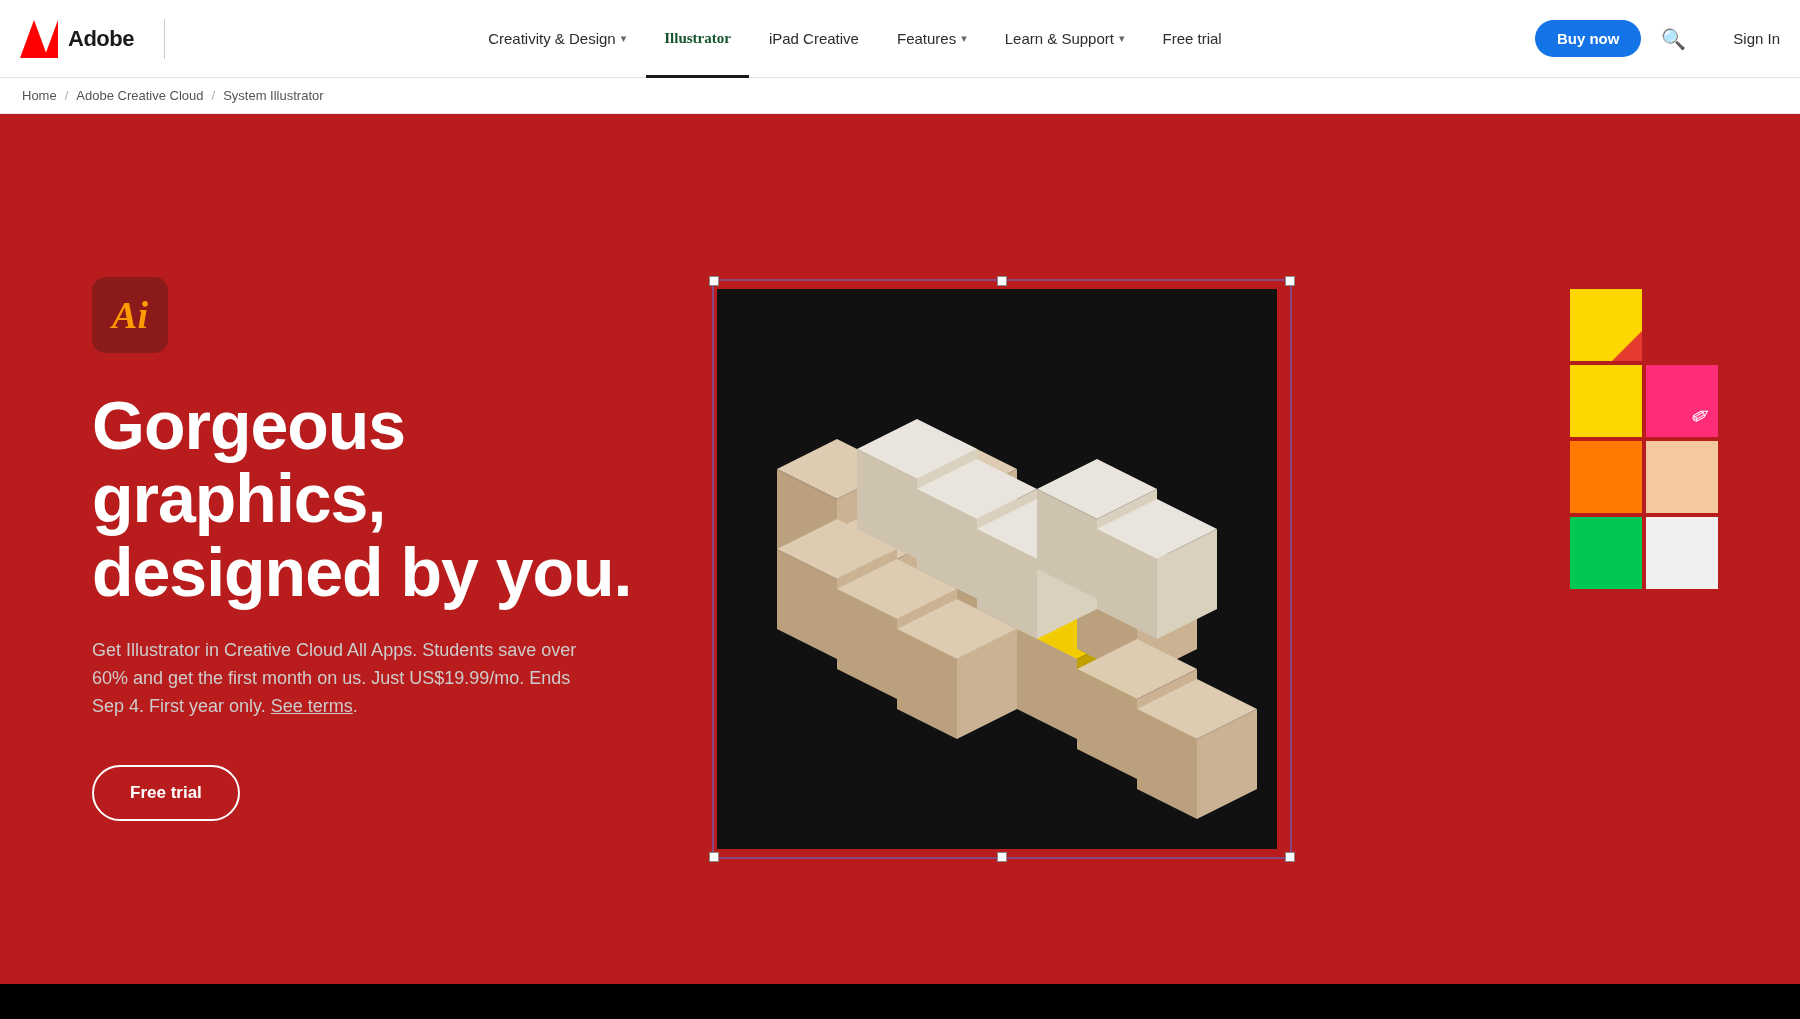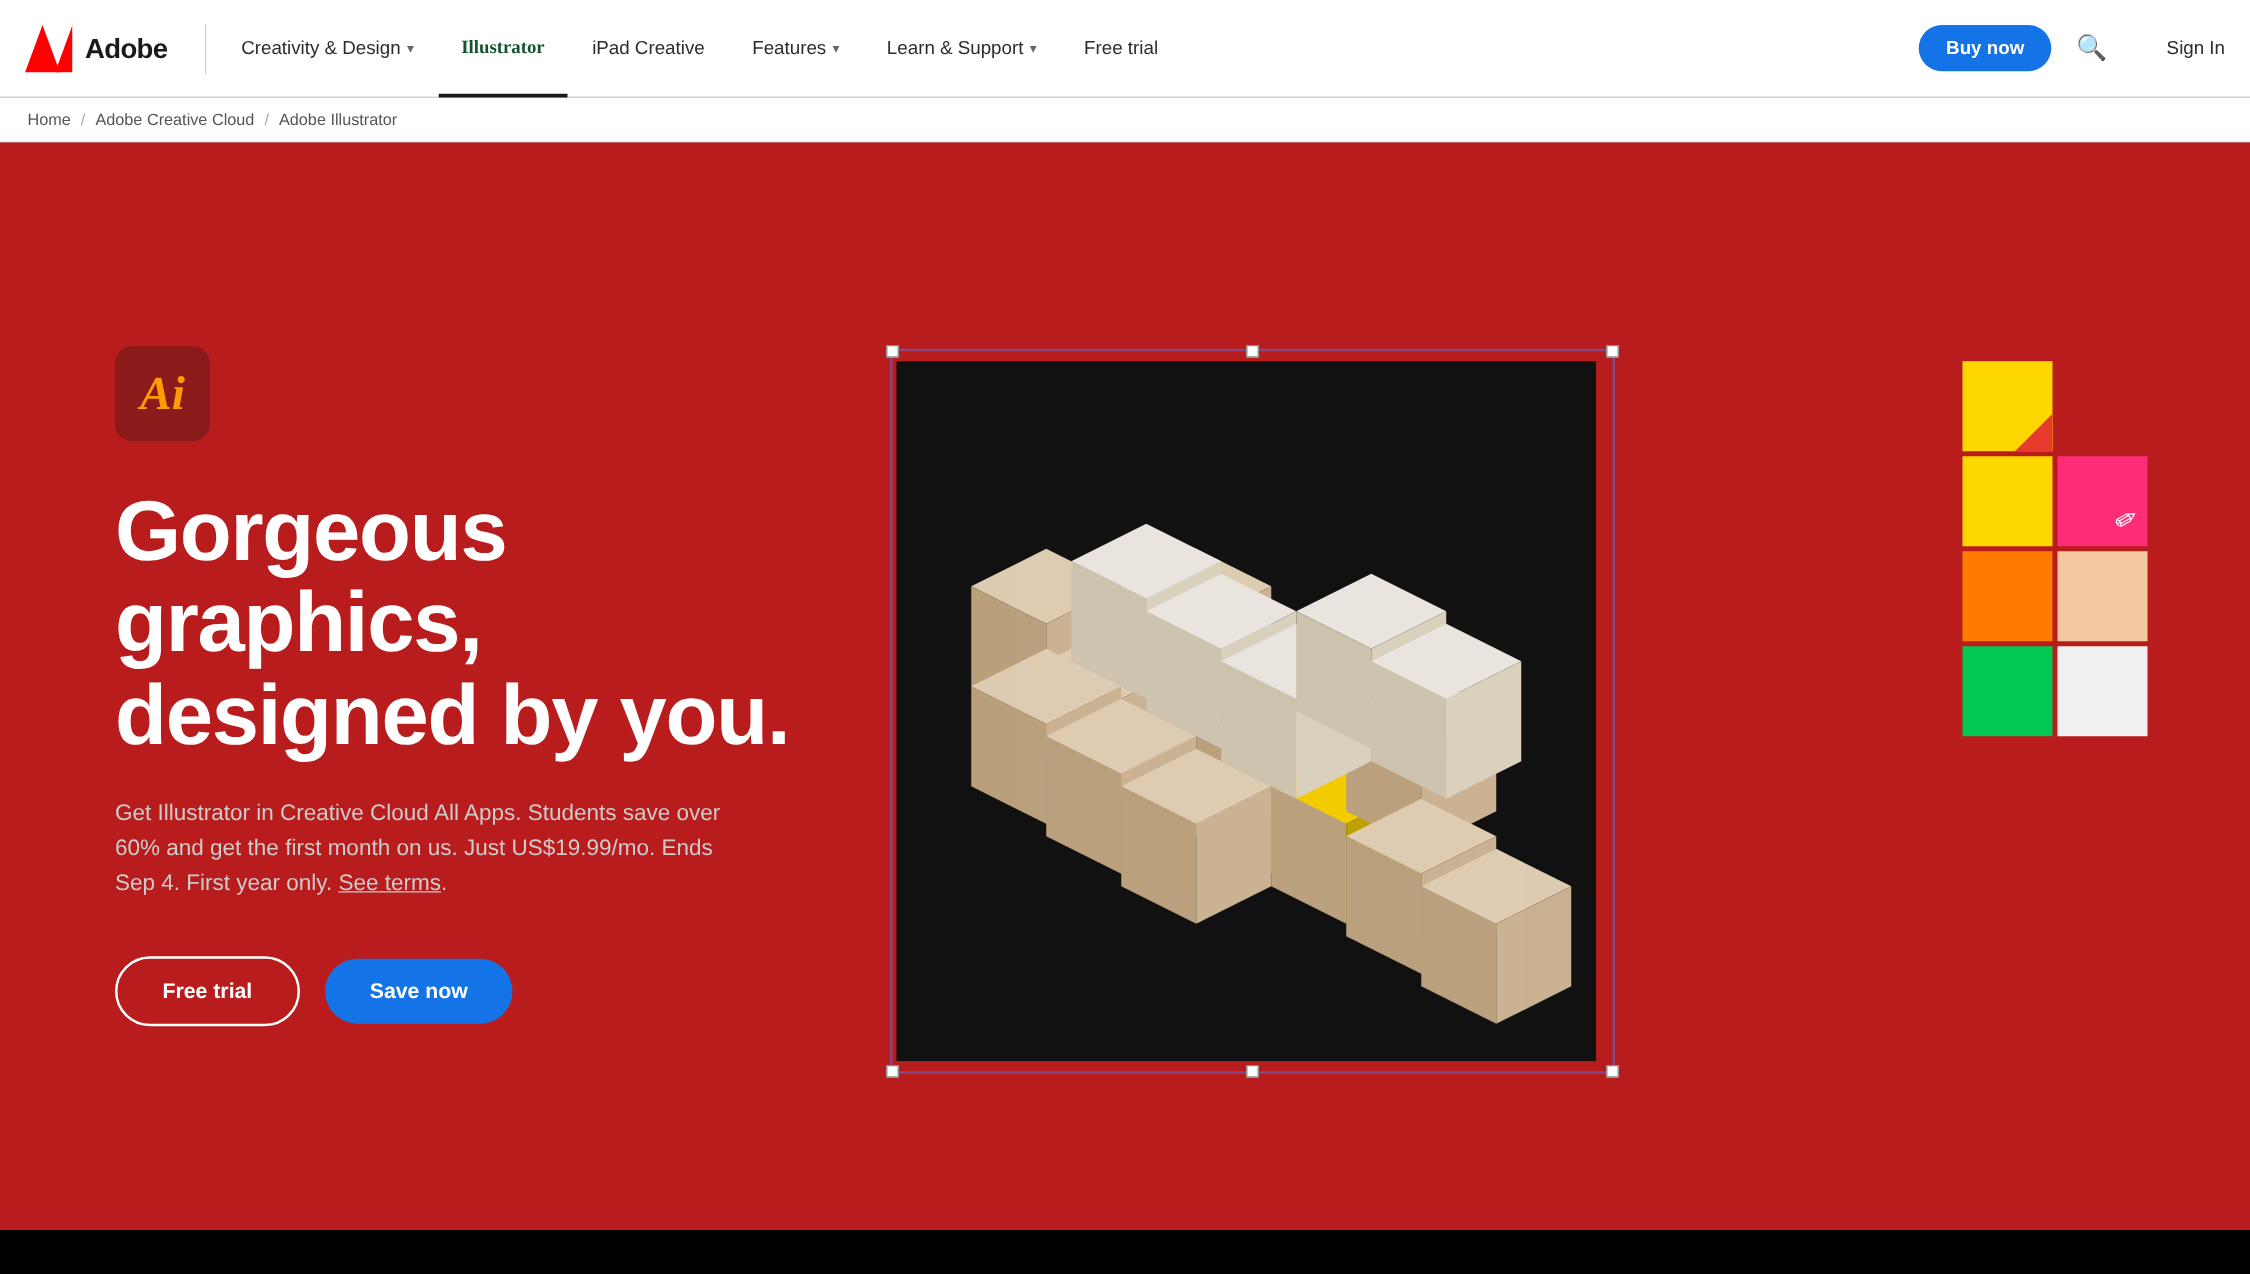--- a/index.html
+++ b/index.html
@@ -43,6 +43,7 @@
       align-items: center;
       flex: 1;
       gap: 2px;
+      justify-content: center;
     }
     .nav-item {
       padding: 0 18px;

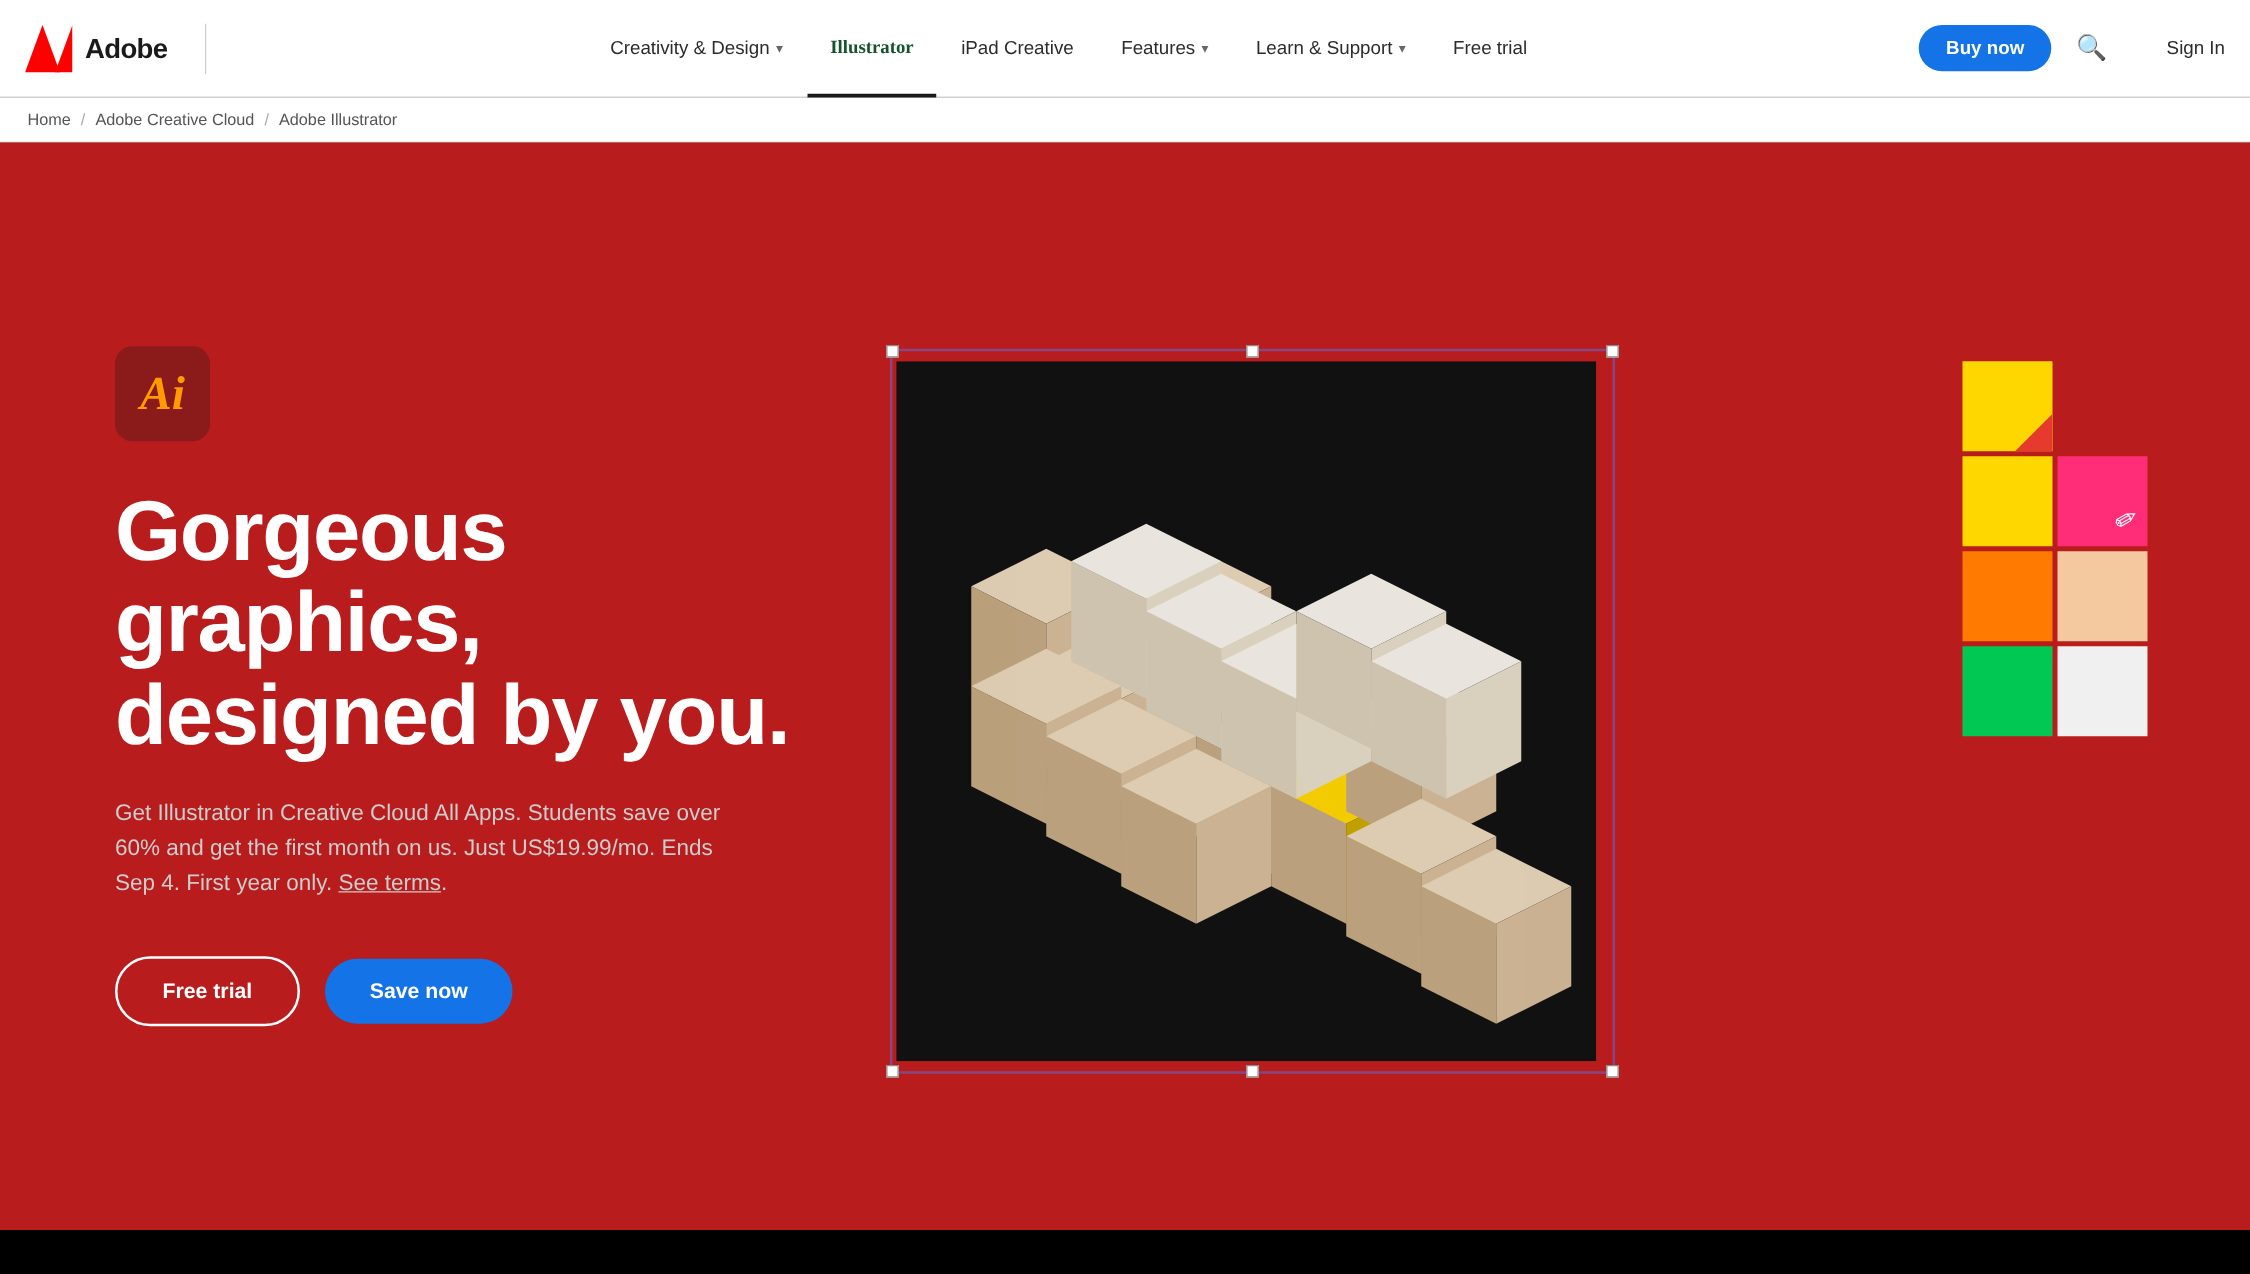--- a/index.html
+++ b/index.html
@@ -327,7 +327,7 @@
   <span class="breadcrumb-sep">/</span>
   <a href="#">Adobe Creative Cloud</a>
   <span class="breadcrumb-sep">/</span>
-  <span>Adobe Illustrator</span>
+  <span>System Illustrator</span>
 </div>
 
 <section class="hero">

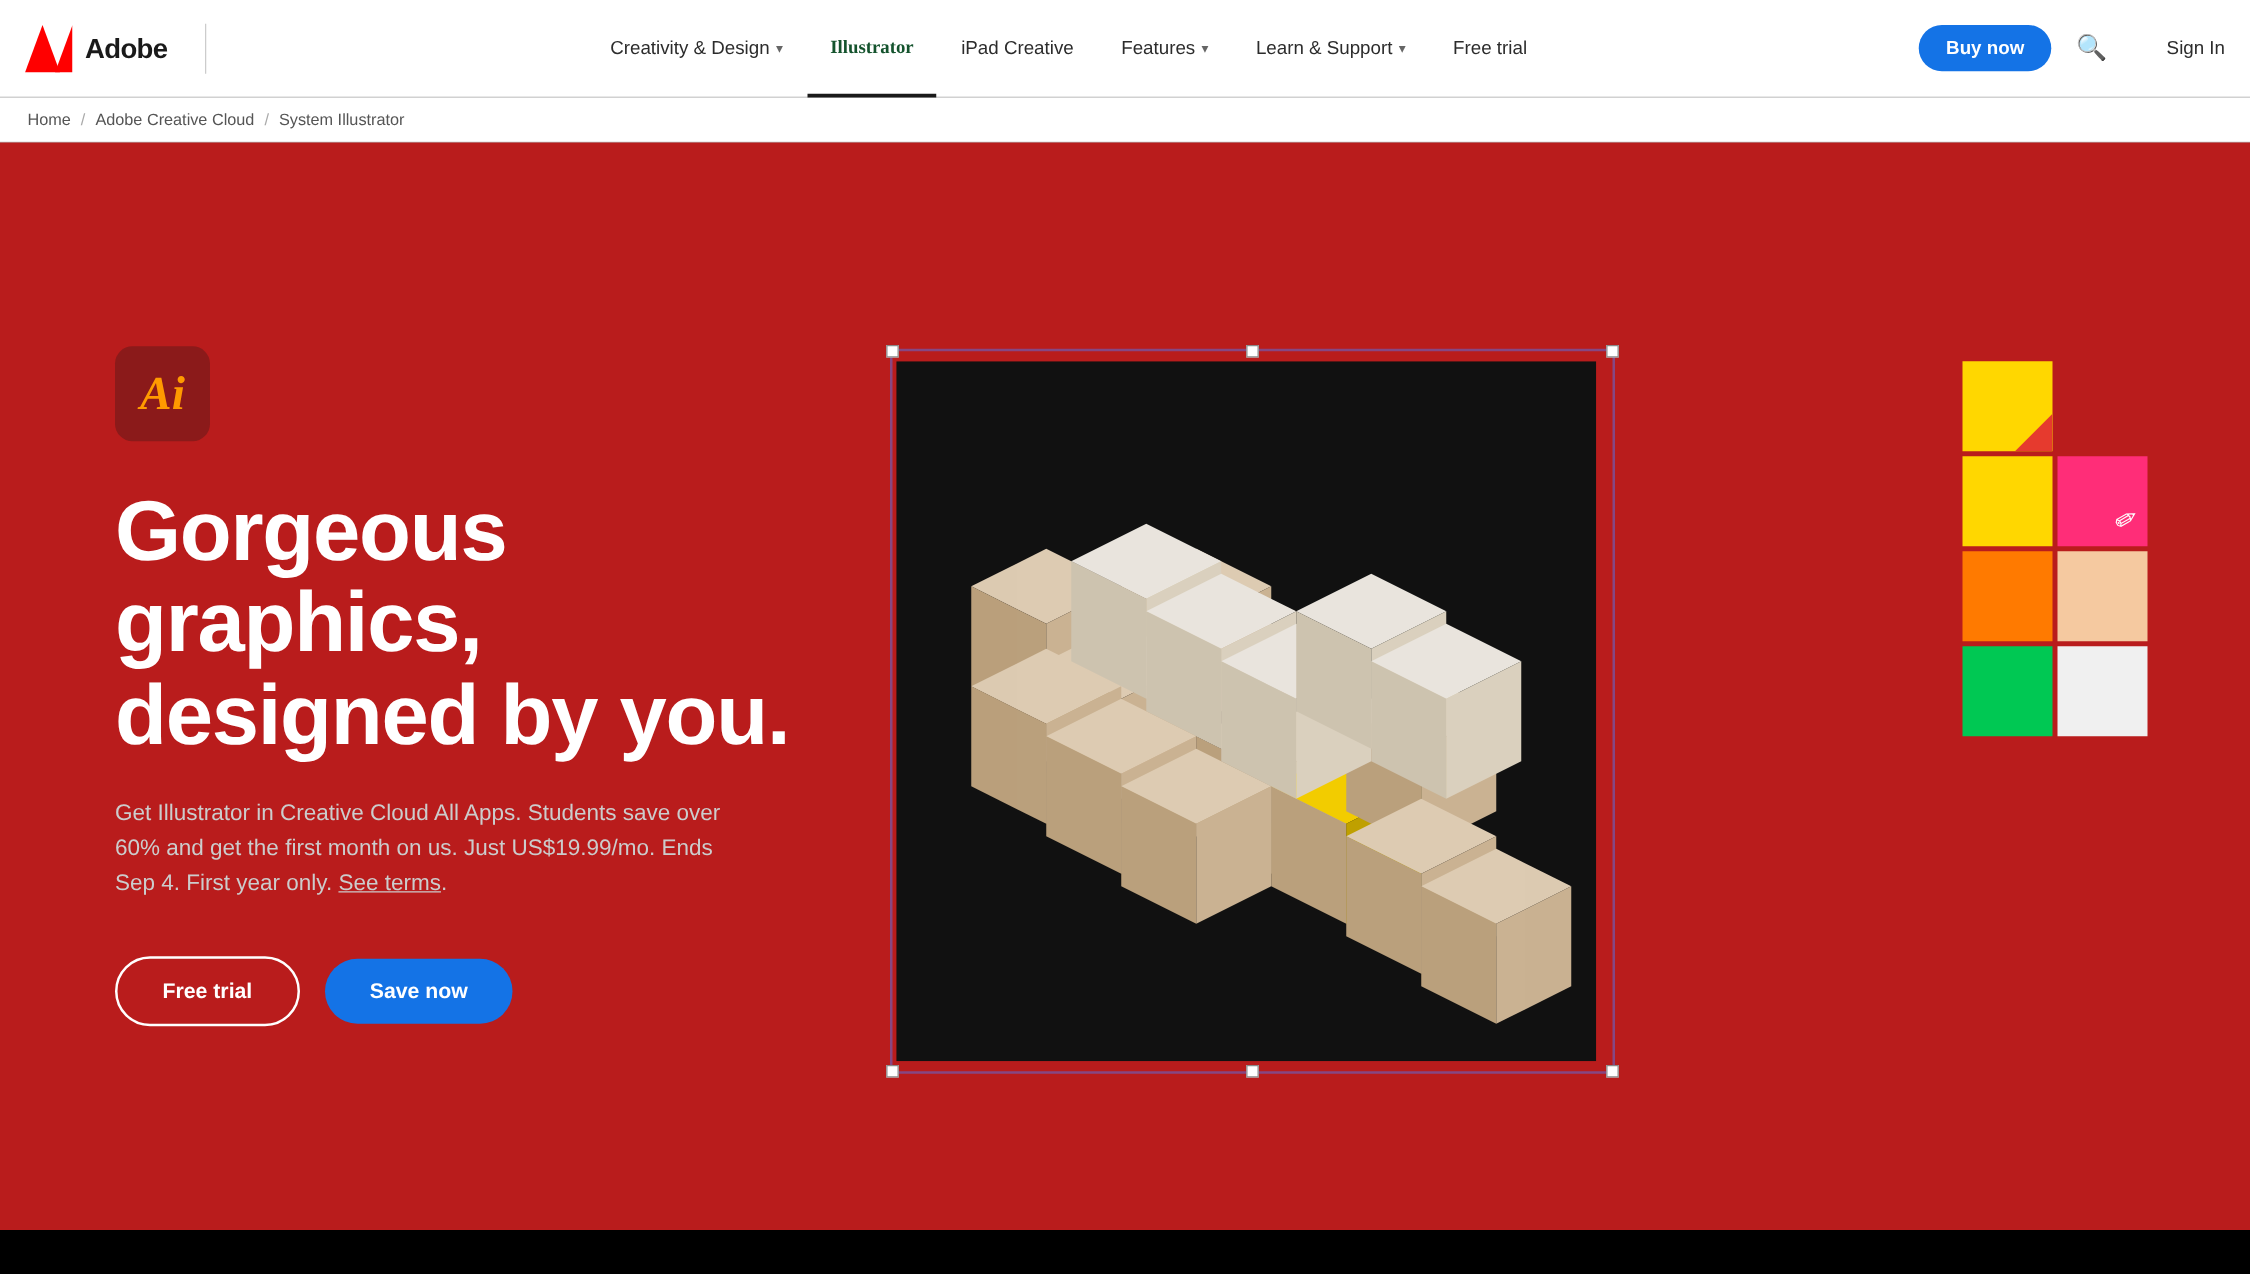--- a/index.html
+++ b/index.html
@@ -340,7 +340,6 @@
     </p>
     <div class="hero-buttons">
       <a class="btn-free-trial" href="#">Free trial</a>
-      <a class="btn-save-now" href="#">Save now</a>
     </div>
   </div>
 

